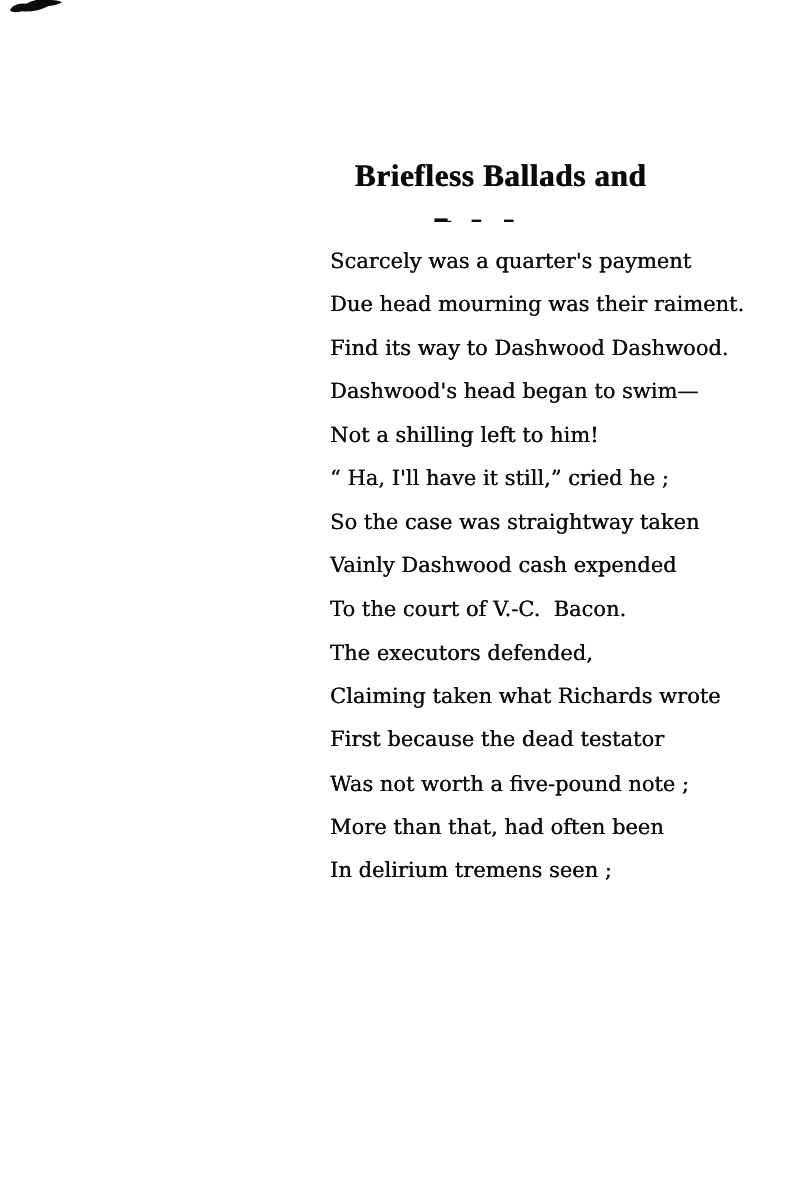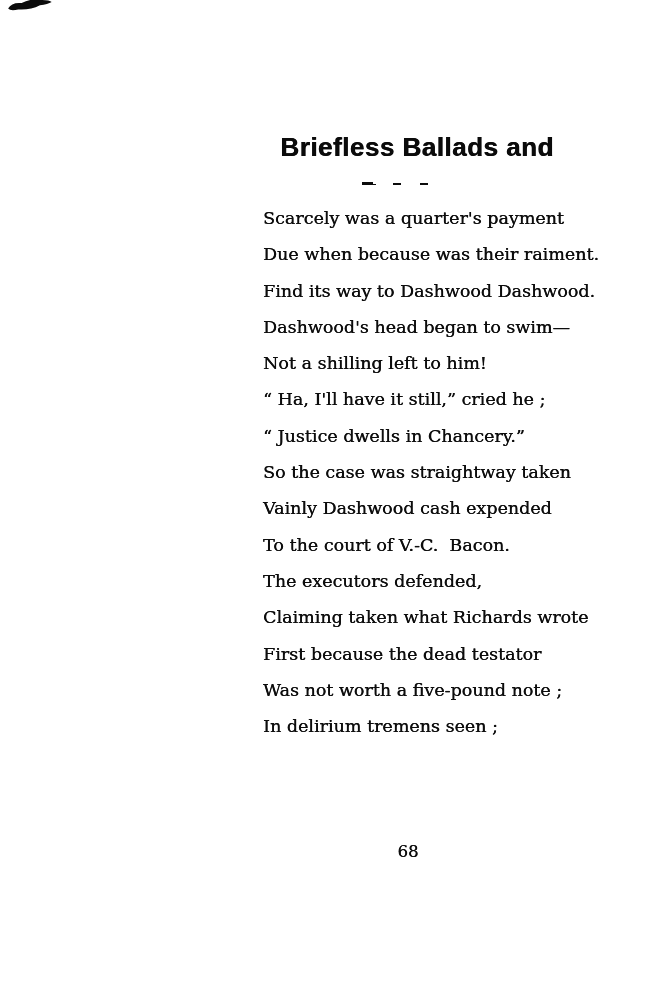--- a/index.html
+++ b/index.html
@@ -30,7 +30,7 @@
     top: 132px;
     width: 340px;
     text-align: center;
-    font-family: Liberation Sans, sans-serif;
+    font-family: Liberation Serif, serif;
     font-size: 26px;
     font-weight: bold;
     letter-spacing: 0.5px;

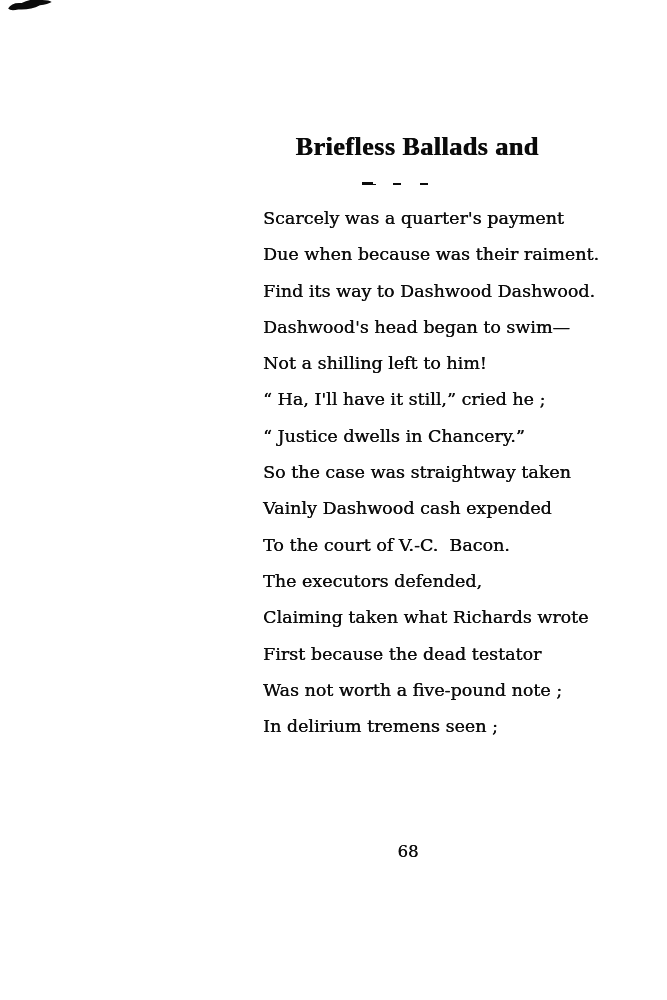--- a/index.html
+++ b/index.html
@@ -57,7 +57,7 @@
   .ornament .d3 { width: 8px; height: 2px; }
   .poem {
     position: absolute;
-    left: 263px;
+    left: 275px;
     top: 200px;
     width: 360px;
   }

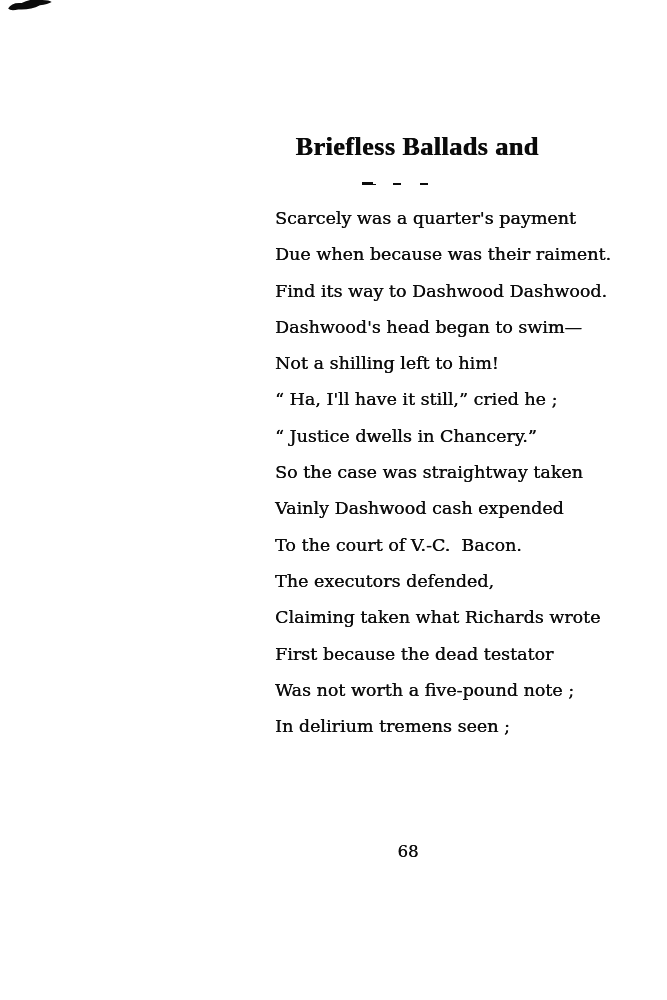--- a/index.html
+++ b/index.html
@@ -98,7 +98,7 @@
 
   <div class="poem">
     <div class="poem-line">Scarcely was a quarter's payment</div>
-    <div class="poem-line">Due when because was their raiment.</div>
+    <div class="poem-line">Due head mourning was their raiment.</div>
     <div class="poem-line">Find its way to Dashwood Dashwood.</div>
     <div class="poem-line">Dashwood's head began to swim—</div>
     <div class="poem-line">Not a shilling left to him!</div>

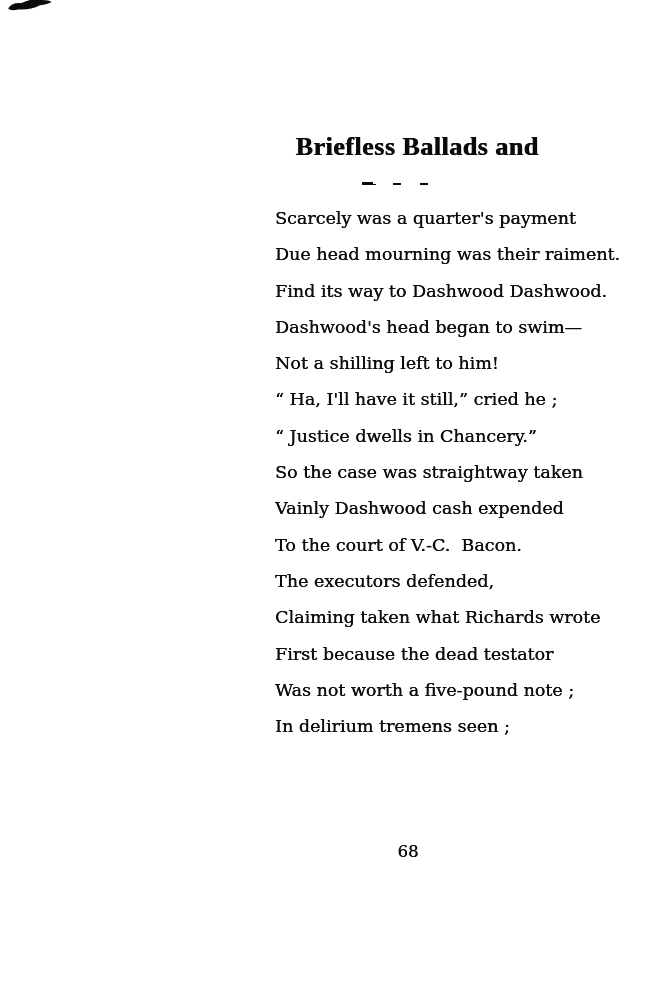--- a/index.html
+++ b/index.html
@@ -103,7 +103,6 @@
     <div class="poem-line">Dashwood's head began to swim—</div>
     <div class="poem-line">Not a shilling left to him!</div>
     <div class="poem-line">“ Ha, I'll have it still,” cried he ;</div>
-    <div class="poem-line">“ Justice dwells in Chancery.”</div>
     <div class="poem-line">So the case was straightway taken</div>
     <div class="poem-line">Vainly Dashwood cash expended</div>
     <div class="poem-line">To the court of V.-C.  Bacon.</div>

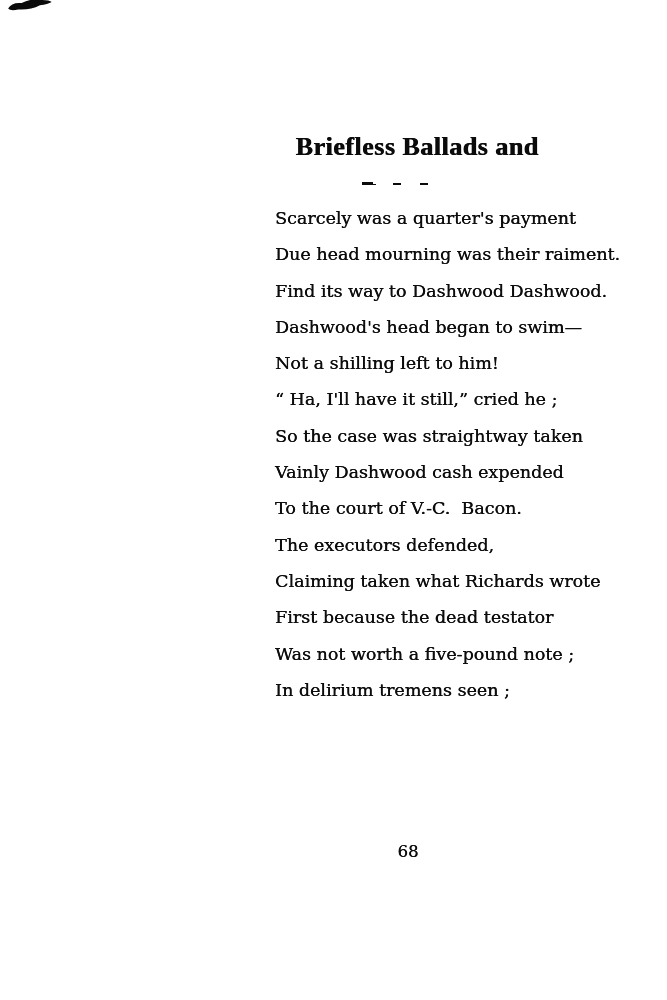--- a/index.html
+++ b/index.html
@@ -110,6 +110,7 @@
     <div class="poem-line">Claiming taken what Richards wrote</div>
     <div class="poem-line">First because the dead testator</div>
     <div class="poem-line">Was not worth a five-pound note ;</div>
+    <div class="poem-line">More than that, had often been</div>
     <div class="poem-line">In delirium tremens seen ;</div>
   </div>
 

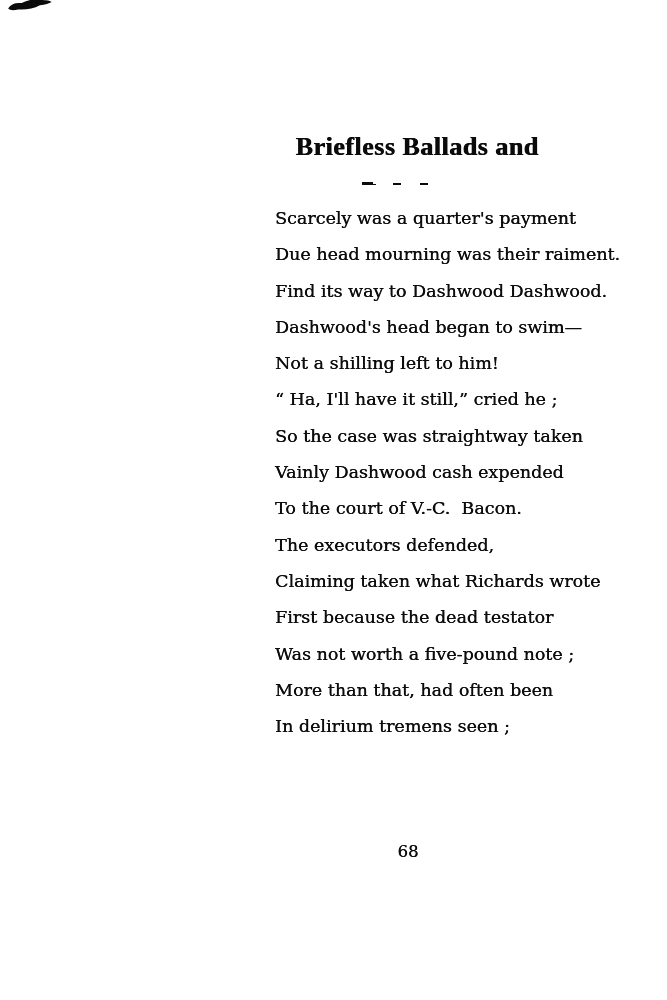--- a/index.html
+++ b/index.html
@@ -114,7 +114,6 @@
     <div class="poem-line">In delirium tremens seen ;</div>
   </div>
 
-  <div class="page-number">68</div>
 
 </div>
 

